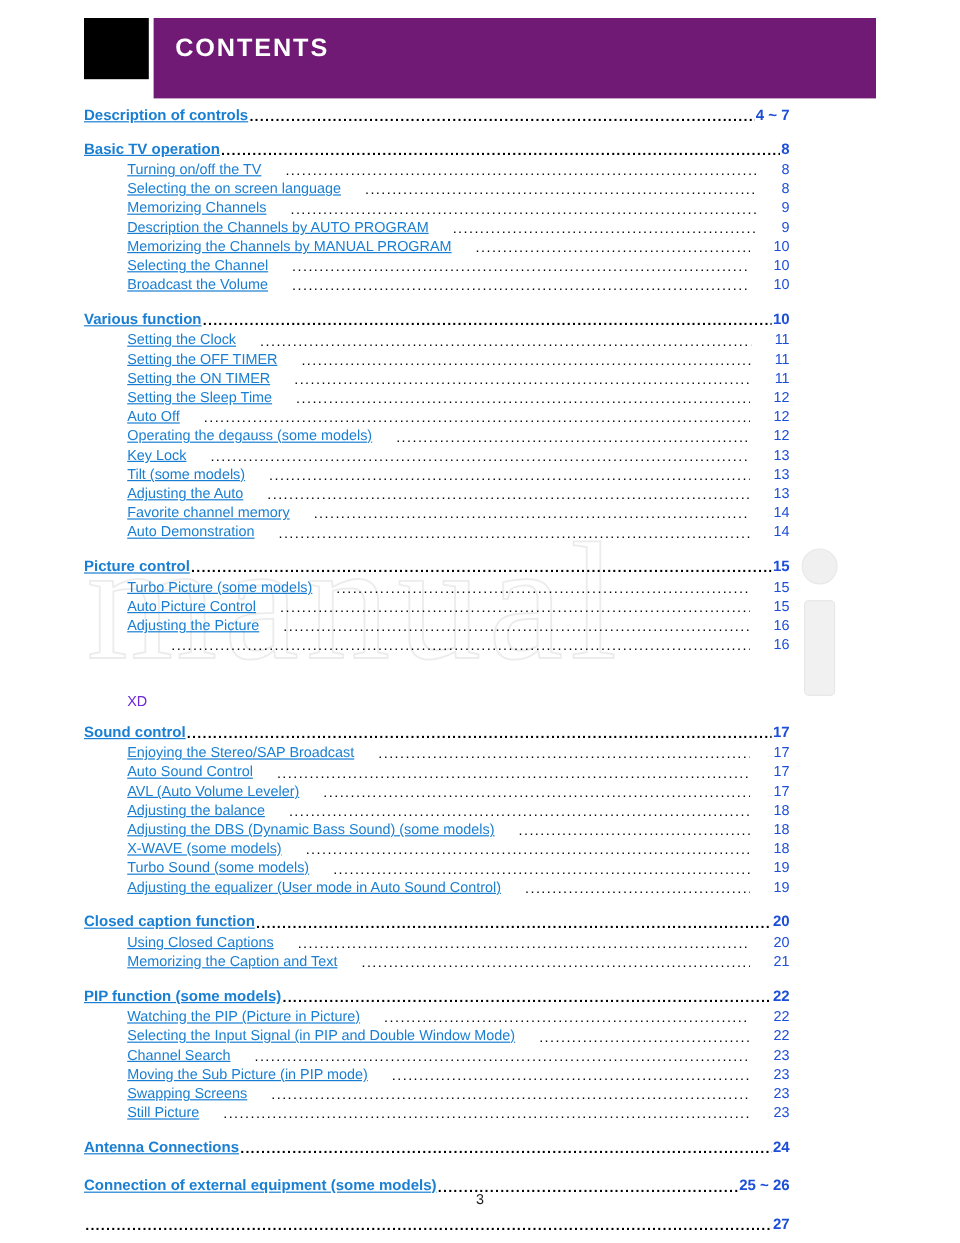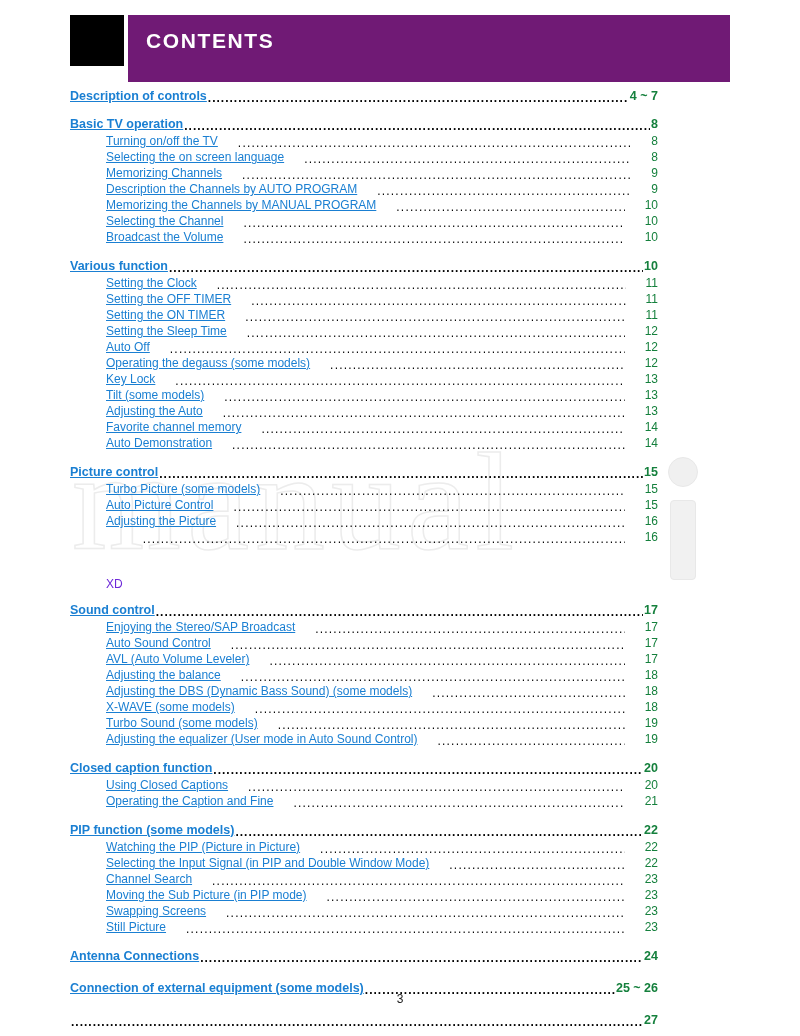--- a/index.html
+++ b/index.html
@@ -166,7 +166,7 @@
 
   .pageno {
     flex: 0 0 auto;
-    color: #15803d;
+    color: #1d4ed8;
     text-align: right;
     font-size: 12px;
   }

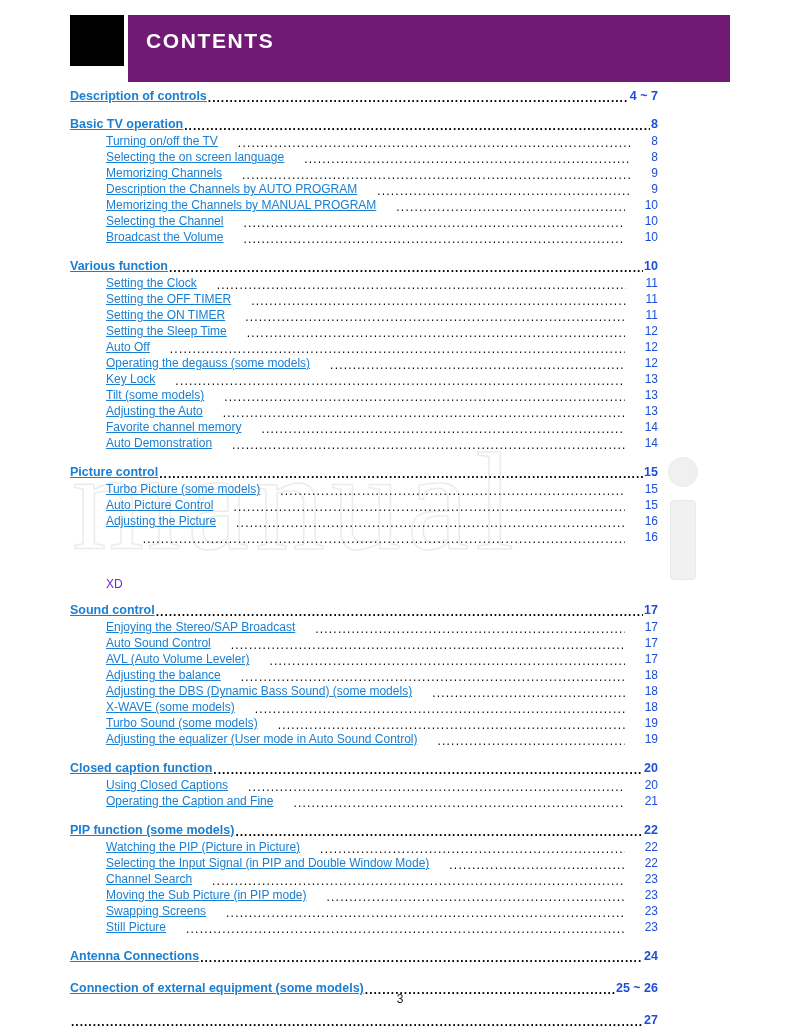--- a/index.html
+++ b/index.html
@@ -409,7 +409,7 @@
           <span class="pageno">20</span>
         </div>
         <div class="row row-sub">
-          <span class="label">Operating the Caption and Fine</span>
+          <span class="label">Memorizing the Caption and Text</span>
           <span class="leader"></span>
           <span class="pageno">21</span>
         </div>

